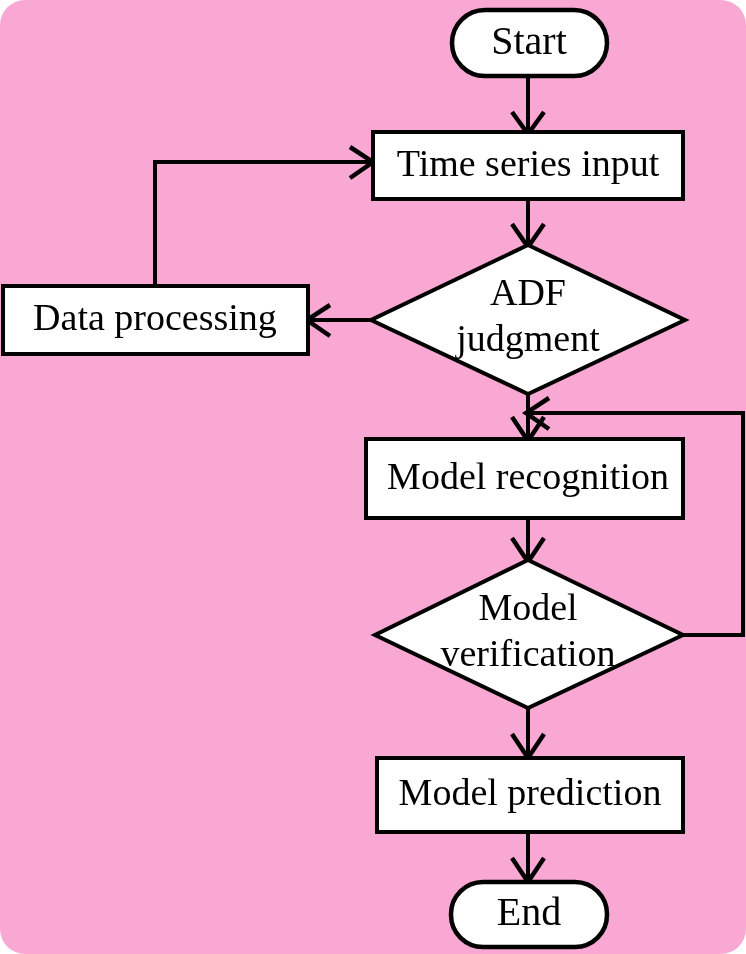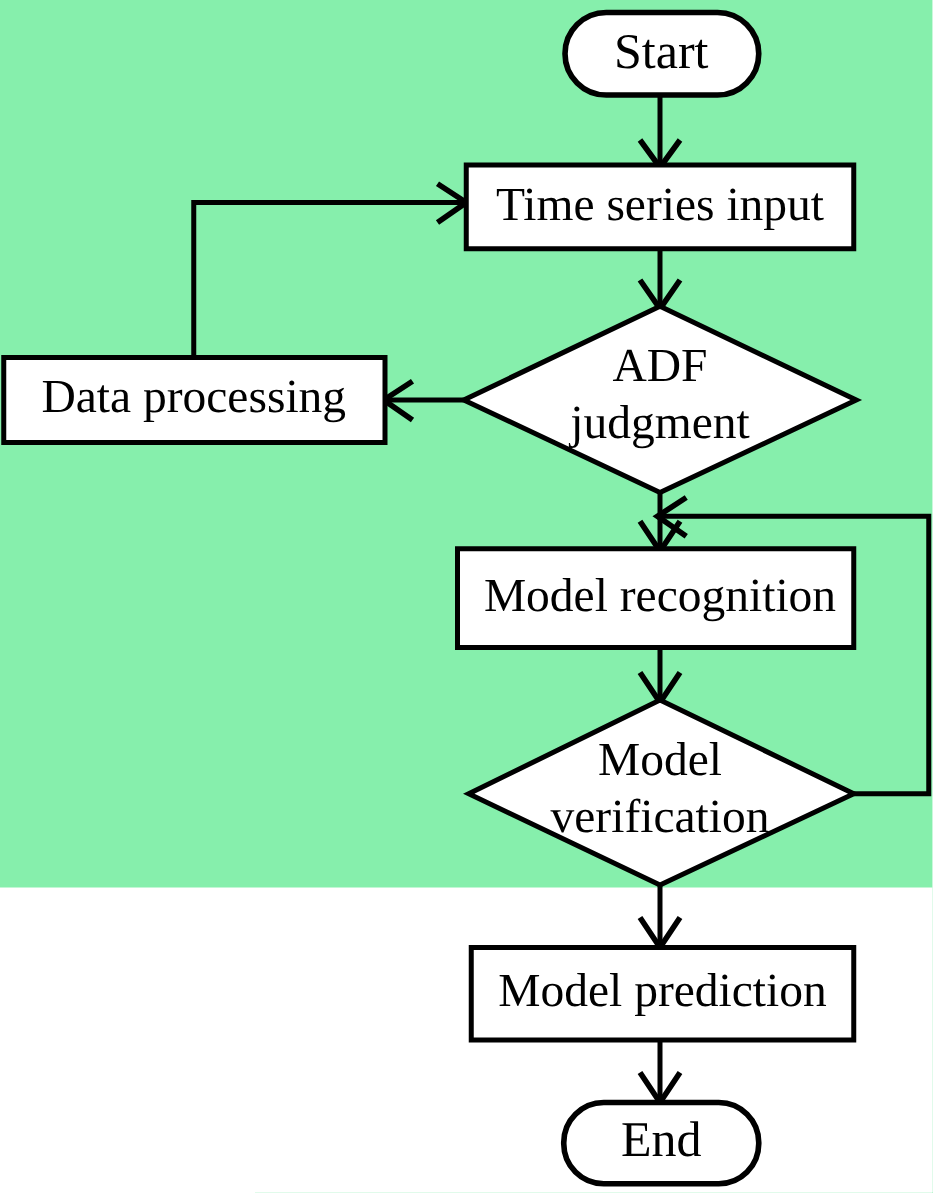--- a/index.html
+++ b/index.html
@@ -16,8 +16,9 @@
   #flowchart-root {
     position: relative;
     width: 746px;
-    height: 710px;
-    background: #86efac;
+    height: 954px;
+    background: #f9a8d4;
+    border-radius: 25px;
   }
   svg.chart-svg {
     display: block;

